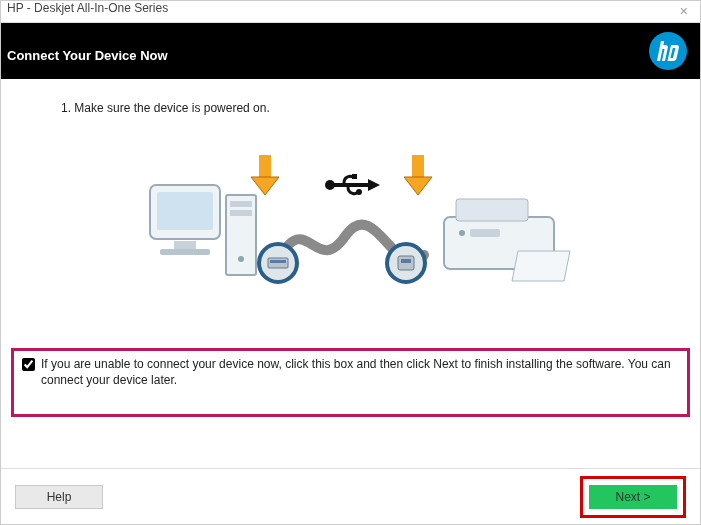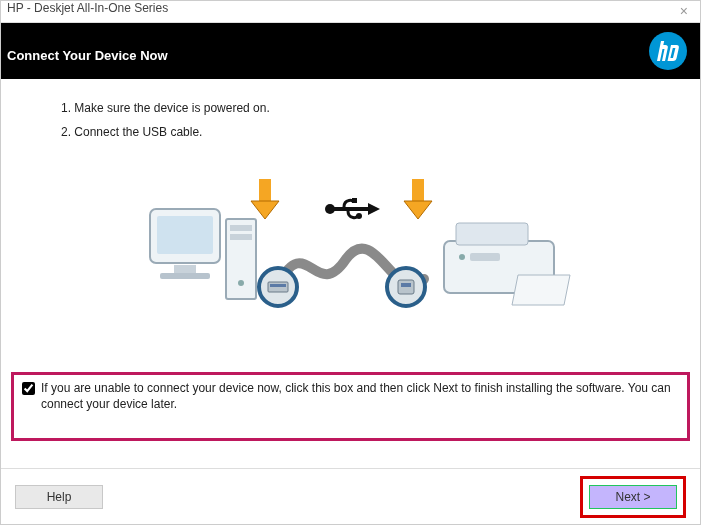--- a/index.html
+++ b/index.html
@@ -131,10 +131,6 @@
     <span>1.</span>
     <span>Make sure the device is powered on.</span>
   </div>
-  <div class="step">
-    <span>2.</span>
-    <span>Connect the USB cable.</span>
-  </div>
 
   <div class="illustration-wrap">
     <svg class="illustration" viewBox="0 0 430 160">

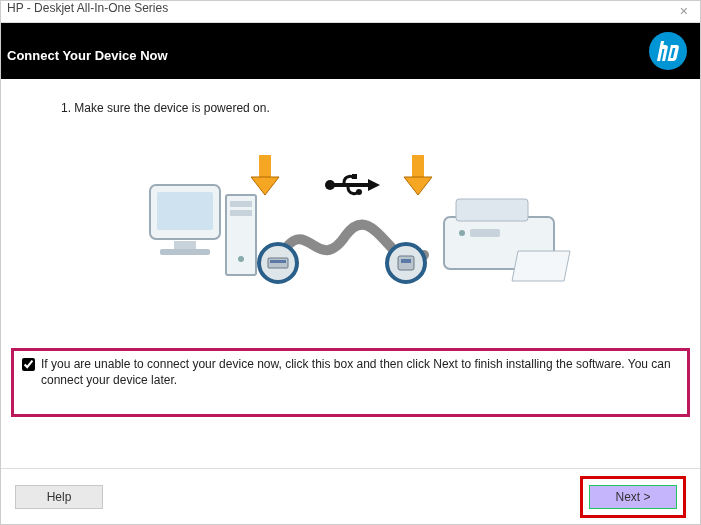--- a/index.html
+++ b/index.html
@@ -103,8 +103,8 @@
       display: inline-flex;
     }
     .btn-next {
-      border: 1px solid #22c55e;
-      background: #c4b5fd;
+      border: 5px solid #22c55e;
+      background: #22c55e;
     }
   </style>
 </head>

